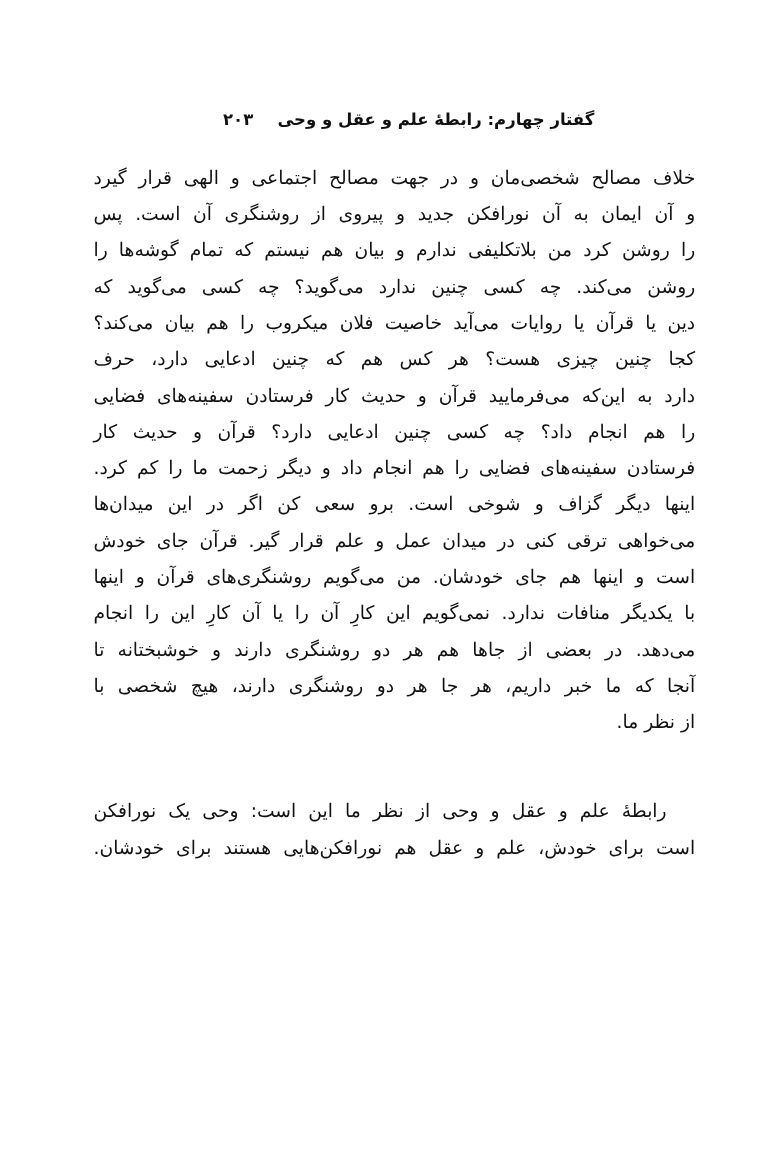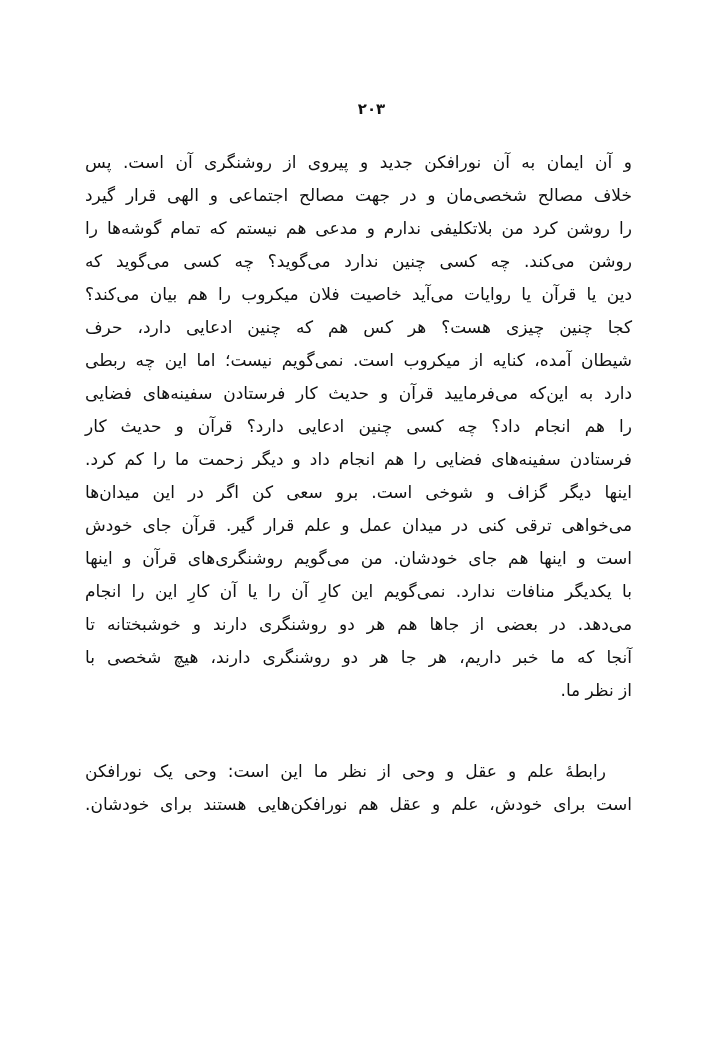--- a/index.html
+++ b/index.html
@@ -61,6 +61,7 @@
 
 <div class="page">
   <div class="running-header">
+    <span>گفتار چهارم: رابطهٔ علم و عقل و وحی</span>
     <span>۲۰۳</span>
   </div>
   <div class="page-body">

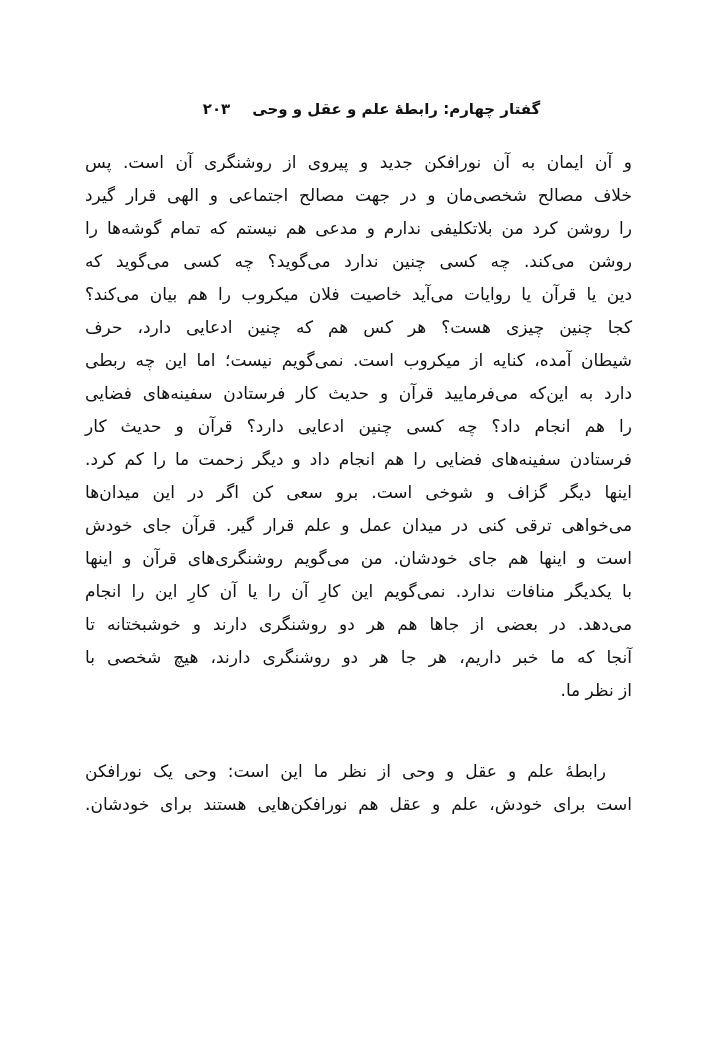--- a/index.html
+++ b/index.html
@@ -65,8 +65,8 @@
     <span>۲۰۳</span>
   </div>
   <div class="page-body">
+      <div class="line">خلاف مصالح شخصی‌مان و در جهت مصالح اجتماعی و الهی قرار گیرد</div>
       <div class="line">و آن ایمان به آن نورافکن جدید و پیروی از روشنگری آن است. پس</div>
-      <div class="line">خلاف مصالح شخصی‌مان و در جهت مصالح اجتماعی و الهی قرار گیرد</div>
       <div class="line">را روشن کرد من بلاتکلیفی ندارم و مدعی هم نیستم که تمام گوشه‌ها را</div>
       <div class="line">روشن می‌کند. چه کسی چنین ندارد می‌گوید؟ چه کسی می‌گوید که</div>
       <div class="line">دین یا قرآن یا روایات می‌آید خاصیت فلان میکروب را هم بیان می‌کند؟</div>

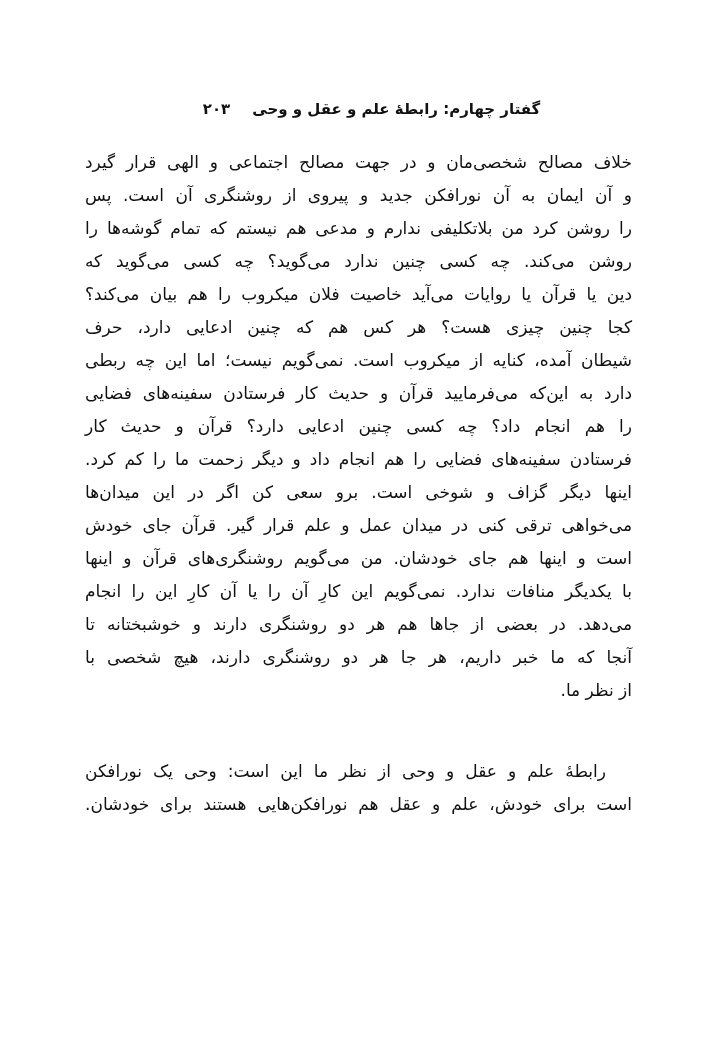--- a/index.html
+++ b/index.html
@@ -67,7 +67,7 @@
   <div class="page-body">
       <div class="line">خلاف مصالح شخصی‌مان و در جهت مصالح اجتماعی و الهی قرار گیرد</div>
       <div class="line">و آن ایمان به آن نورافکن جدید و پیروی از روشنگری آن است. پس</div>
-      <div class="line">را روشن کرد من بلاتکلیفی ندارم و مدعی هم نیستم که تمام گوشه‌ها را</div>
+      <div class="line">را روشن کرد من بلاتکلیفی ندارم و بیان هم نیستم که تمام گوشه‌ها را</div>
       <div class="line">روشن می‌کند. چه کسی چنین ندارد می‌گوید؟ چه کسی می‌گوید که</div>
       <div class="line">دین یا قرآن یا روایات می‌آید خاصیت فلان میکروب را هم بیان می‌کند؟</div>
       <div class="line">کجا چنین چیزی هست؟ هر کس هم که چنین ادعایی دارد، حرف</div>

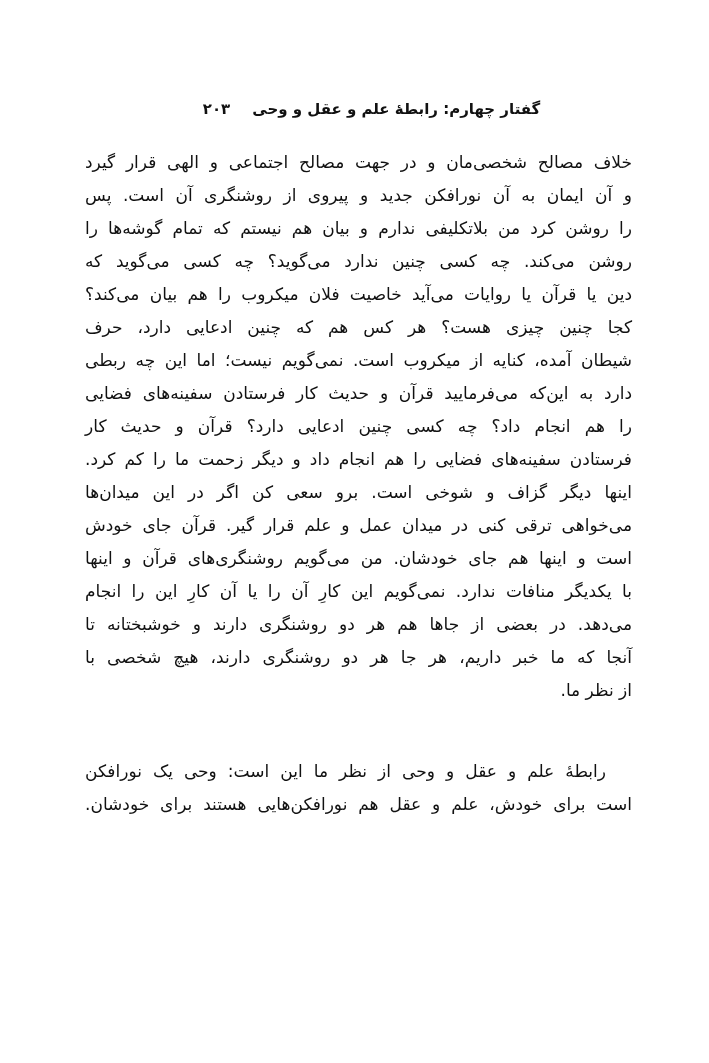--- a/index.html
+++ b/index.html
@@ -71,7 +71,6 @@
       <div class="line">روشن می‌کند. چه کسی چنین ندارد می‌گوید؟ چه کسی می‌گوید که</div>
       <div class="line">دین یا قرآن یا روایات می‌آید خاصیت فلان میکروب را هم بیان می‌کند؟</div>
       <div class="line">کجا چنین چیزی هست؟ هر کس هم که چنین ادعایی دارد، حرف</div>
-      <div class="line">شیطان آمده، کنایه از میکروب است. نمی‌گویم نیست؛ اما این چه ربطی</div>
       <div class="line">دارد به این‌که می‌فرمایید قرآن و حدیث کار فرستادن سفینه‌های فضایی</div>
       <div class="line">را هم انجام داد؟ چه کسی چنین ادعایی دارد؟ قرآن و حدیث کار</div>
       <div class="line">فرستادن سفینه‌های فضایی را هم انجام داد و دیگر زحمت ما را کم کرد.</div>

